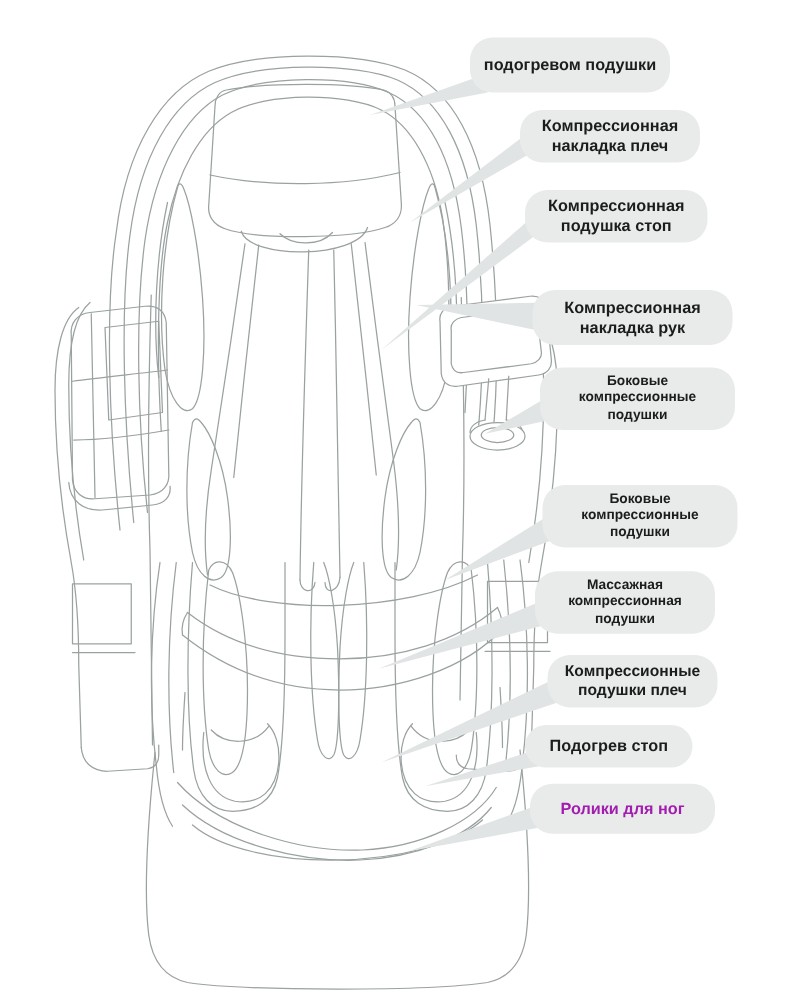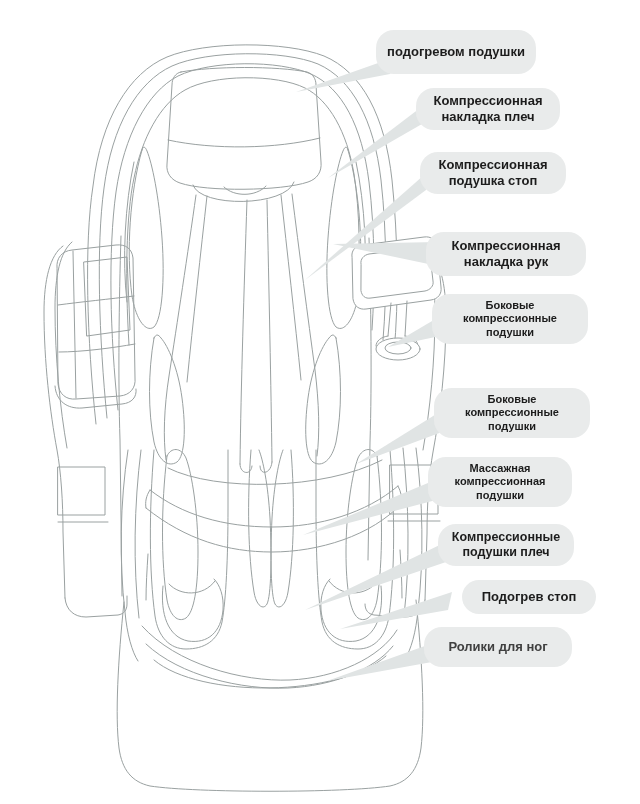--- a/index.html
+++ b/index.html
@@ -169,7 +169,7 @@
         <div class="ln">Компрессионные</div>
         <div class="ln">подушки плеч</div>
       </div>
-      <div class="bubble" style="left: 462px; top: 580px; width: 134px; height: 34px; font-size: 13px; background: rgb(233, 235, 235); color: rgb(28, 28, 28);">
+      <div class="bubble" style="left: 420px; top: 580px; width: 134px; height: 34px; font-size: 13px; background: rgb(233, 235, 235); color: rgb(28, 28, 28);">
         <div class="ln">Подогрев стоп</div>
       </div>
       <div class="bubble" style="left: 424px; top: 627px; width: 148px; height: 40px; font-size: 13px; background: rgb(233, 235, 235); color: #404040;">

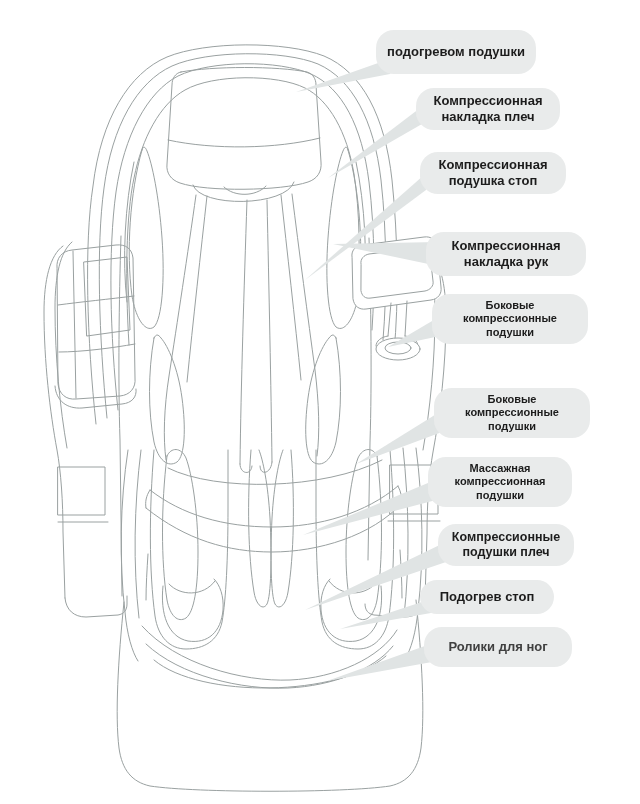--- a/index.html
+++ b/index.html
@@ -172,7 +172,7 @@
       <div class="bubble" style="left: 420px; top: 580px; width: 134px; height: 34px; font-size: 13px; background: rgb(233, 235, 235); color: rgb(28, 28, 28);">
         <div class="ln">Подогрев стоп</div>
       </div>
-      <div class="bubble" style="left: 424px; top: 627px; width: 148px; height: 40px; font-size: 13px; background: rgb(233, 235, 235); color: #404040;">
+      <div class="bubble" style="left: 424px; top: 627px; width: 148px; height: 40px; font-size: 13px; background: rgb(233, 235, 235); color: #a21caf;">
         <div class="ln">Ролики для ног</div>
       </div>
     </div>

